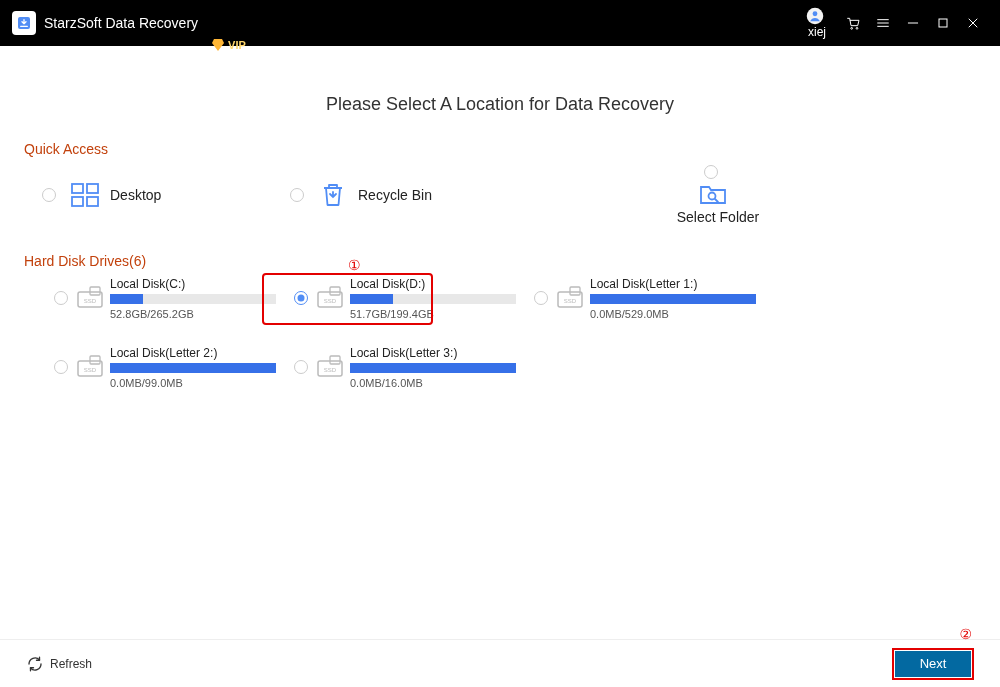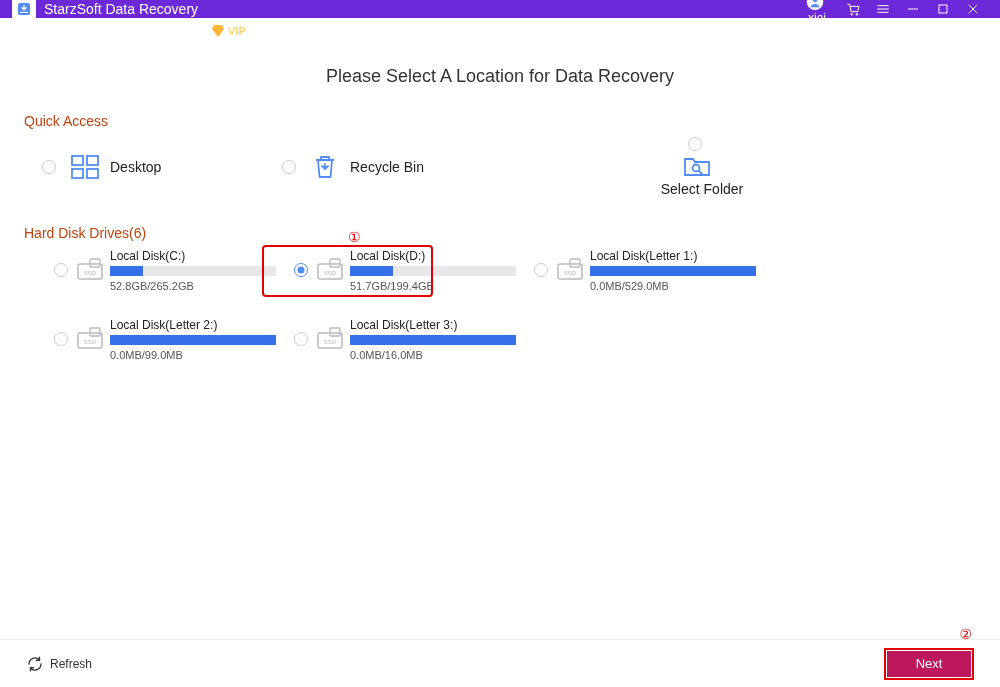--- a/index.html
+++ b/index.html
@@ -5,7 +5,7 @@
 * { box-sizing: border-box; margin: 0; padding: 0; font-family: -apple-system, BlinkMacSystemFont, "Segoe UI", Arial, sans-serif; }
 body { width: 1000px; height: 687px; background: #fff; overflow: hidden; }
 
-.titlebar { height: 18px; background: #6d28d9; display: flex; align-items: center; padding: 0 12px; color: #fff; }
+.titlebar { height: 46px; background: #000000; display: flex; align-items: center; padding: 0 12px; color: #fff; }
 .titlebar .logo { width: 24px; height: 24px; background: #fff; border-radius: 4px; display: flex; align-items: center; justify-content: center; margin-right: 8px; }
 .titlebar .logo svg { width: 16px; height: 16px; }
 .titlebar .title { font-size: 14px; font-weight: 500; }

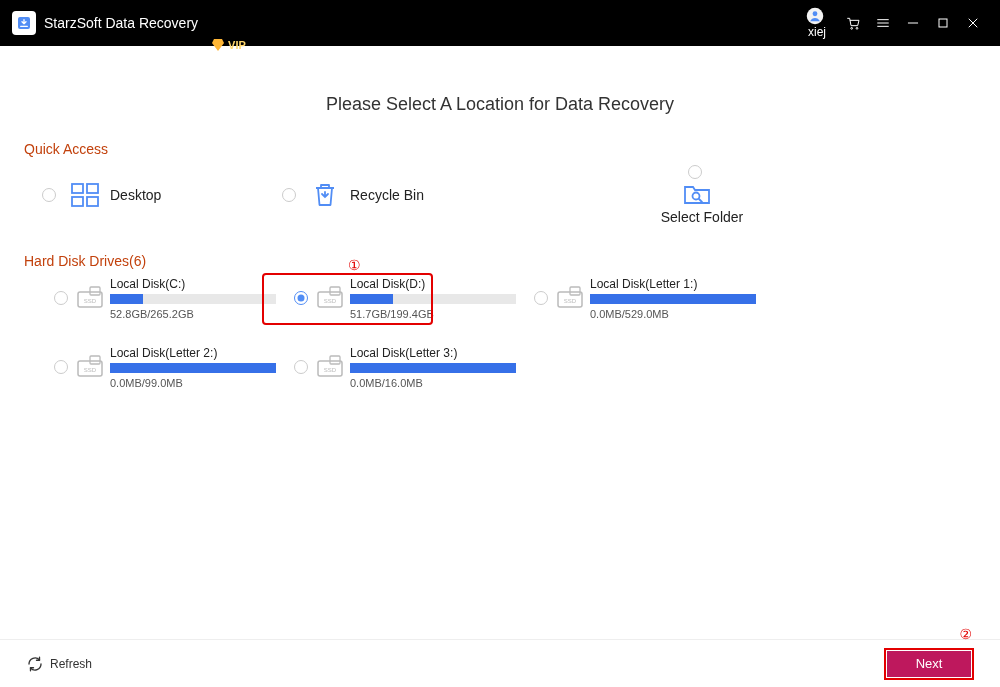--- a/index.html
+++ b/index.html
@@ -21,7 +21,7 @@
 .heading { text-align: center; font-size: 18px; color: #333; padding-top: 48px; padding-bottom: 26px; }
 .section-label { font-size: 14px; color: #c2410c; margin-bottom: 8px; }
 
-.qa-row { display: flex; gap: 0; margin-bottom: 28px; }
+.qa-row { display: flex; gap: 8px; margin-bottom: 28px; }
 .qa-item { display: flex; align-items: center; width: 240px; cursor: pointer; }
 .qa-item .radio { width: 14px; height: 14px; border: 1.5px solid #ccc; border-radius: 50%; margin-right: 14px; flex-shrink: 0; }
 .qa-item .qicon { width: 30px; height: 30px; margin-right: 10px; display: flex; align-items: center; justify-content: center; }

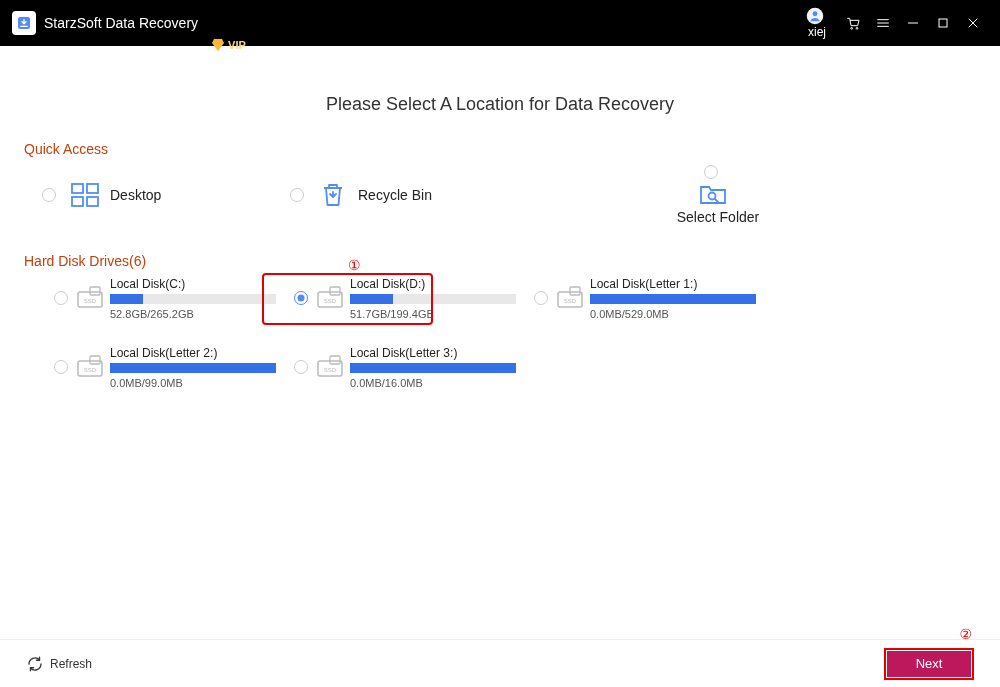--- a/index.html
+++ b/index.html
@@ -47,7 +47,7 @@
 .refresh { display: flex; align-items: center; font-size: 12px; color: #333; cursor: pointer; }
 .refresh svg { width: 18px; height: 18px; margin-right: 6px; stroke: #333; fill: none; stroke-width: 1.8; }
 .footer .spacer { flex: 1; }
-.next-btn { width: 84px; height: 26px; background: #be185d; color: #fff; border: none; font-size: 13px; cursor: pointer; display: flex; align-items: center; justify-content: center; }
+.next-btn { width: 76px; height: 26px; background: #0369a1; color: #fff; border: none; font-size: 13px; cursor: pointer; display: flex; align-items: center; justify-content: center; }
 .next-box { border: 2px solid #e30000; padding: 1px; }
 </style>
 </head>

